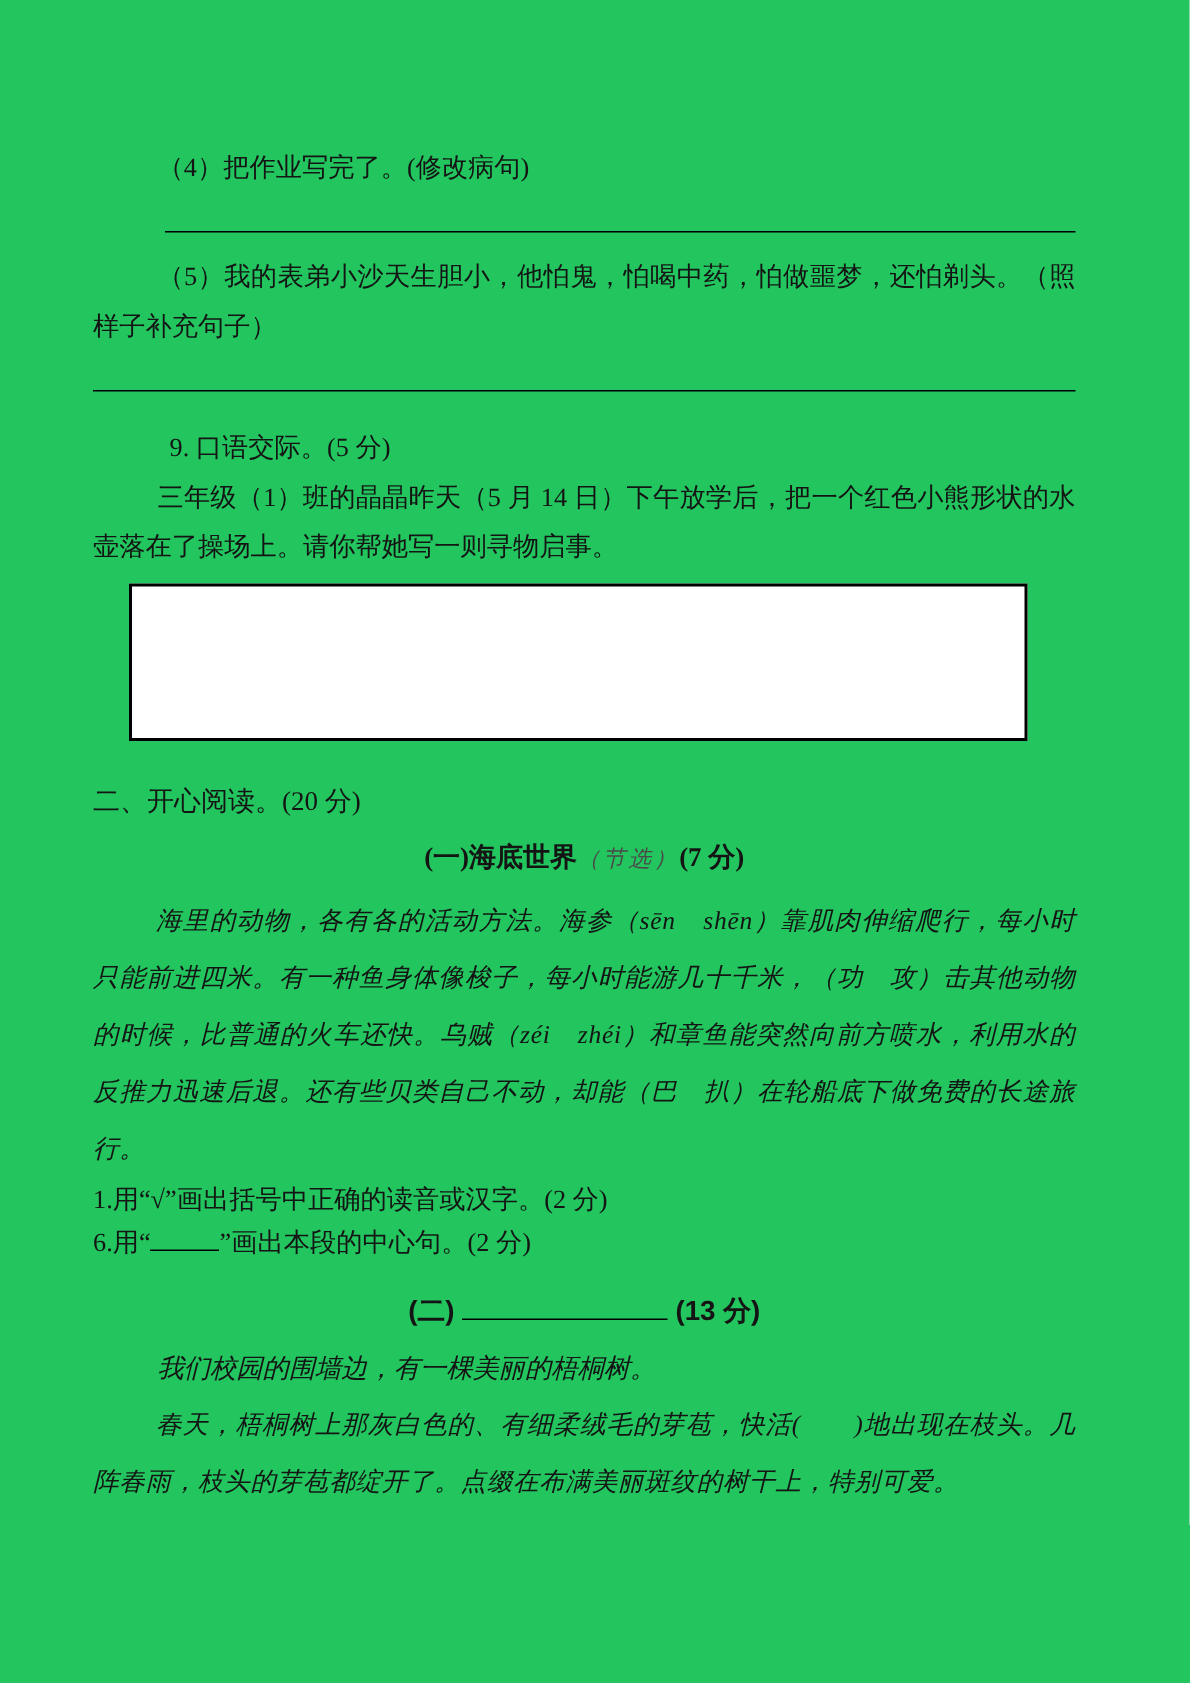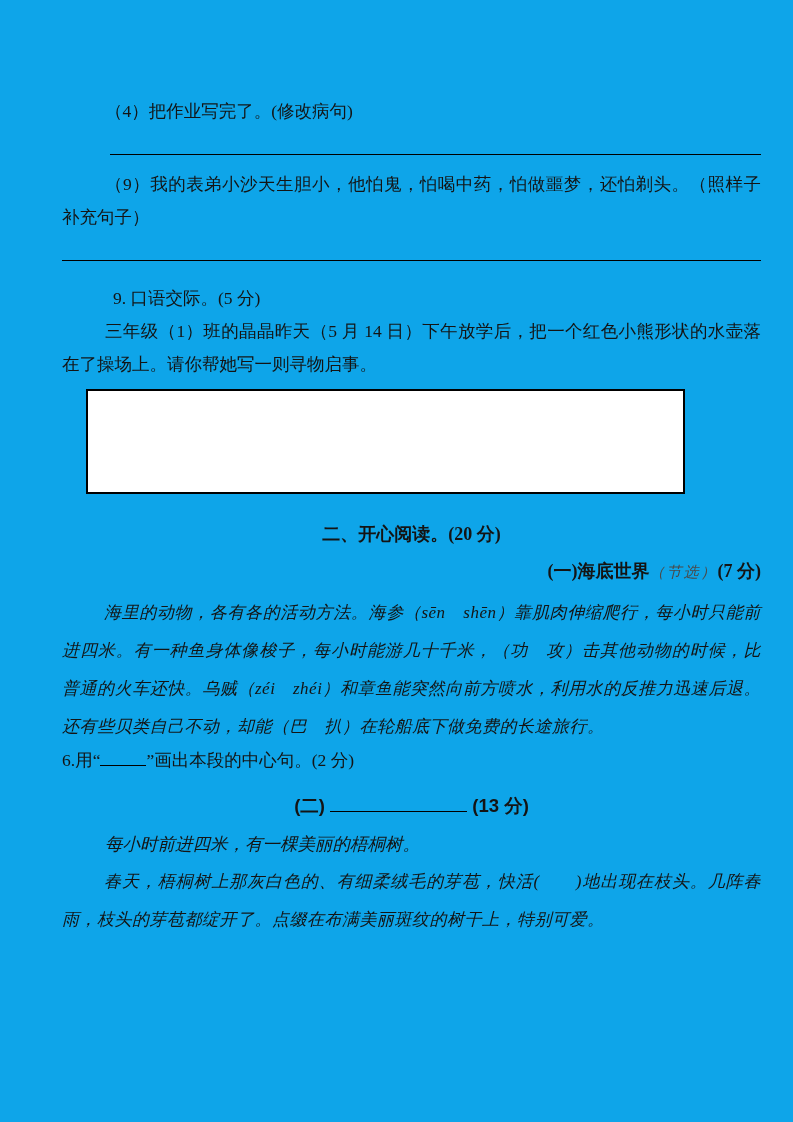--- a/index.html
+++ b/index.html
@@ -7,12 +7,12 @@
     position:relative;
     width:793px;height:1122px;
     margin:0 auto;
-    background:#0ea5e9;
+    background:#22c55e;
     color:#141414;
     font-family:"Liberation Serif","DejaVu Serif",serif;
     font-size:17.5px;
     box-sizing:border-box;
-    padding:95px 32px 0 62px;
+    padding:95px 76px 0 62px;
     overflow:hidden;
   }
   p{margin:0;}

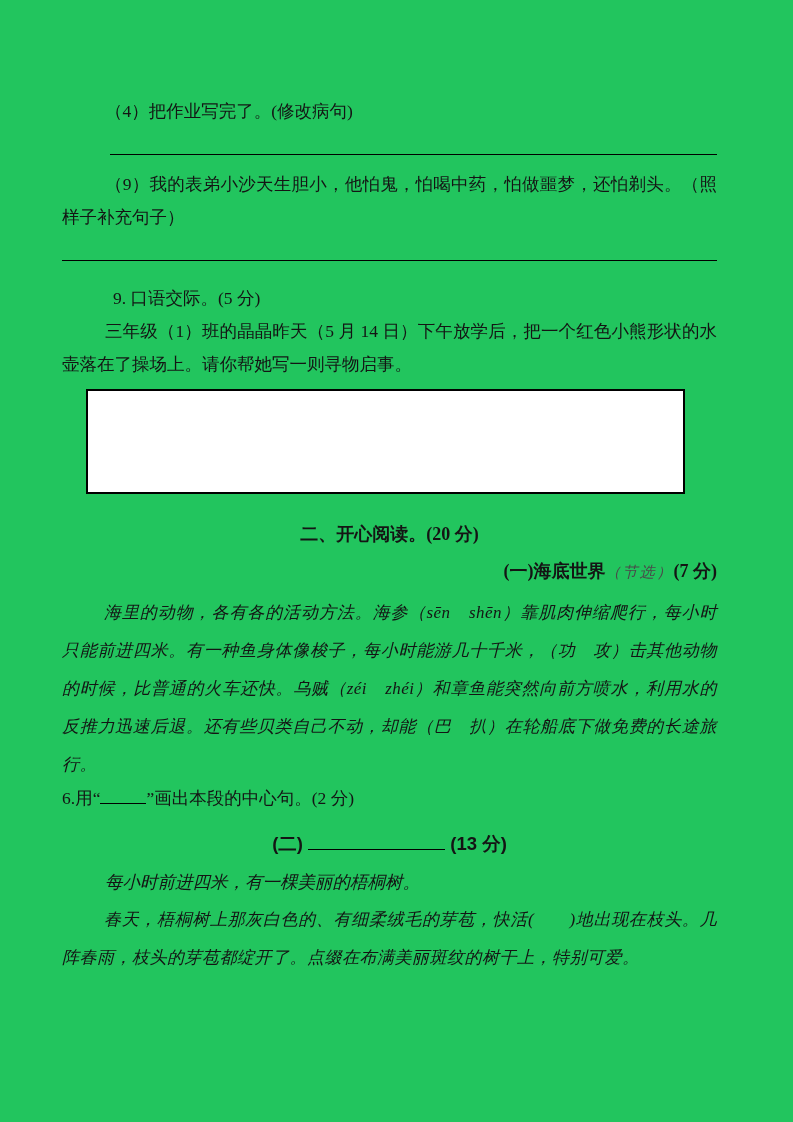--- a/index.html
+++ b/index.html
@@ -95,7 +95,7 @@
 
   <div class="rule"></div>
 
-  <p class="line ind1 just">（9）我的表弟小沙天生胆小，他怕鬼，怕喝中药，怕做噩梦，还怕剃头。（照样子补充句子）</p>
+  <p class="line ind1 just">（5）我的表弟小沙天生胆小，他怕鬼，怕喝中药，怕做噩梦，还怕剃头。（照样子补充句子）</p>
 
   <p class="flexrow">
     <span class="fill"></span>

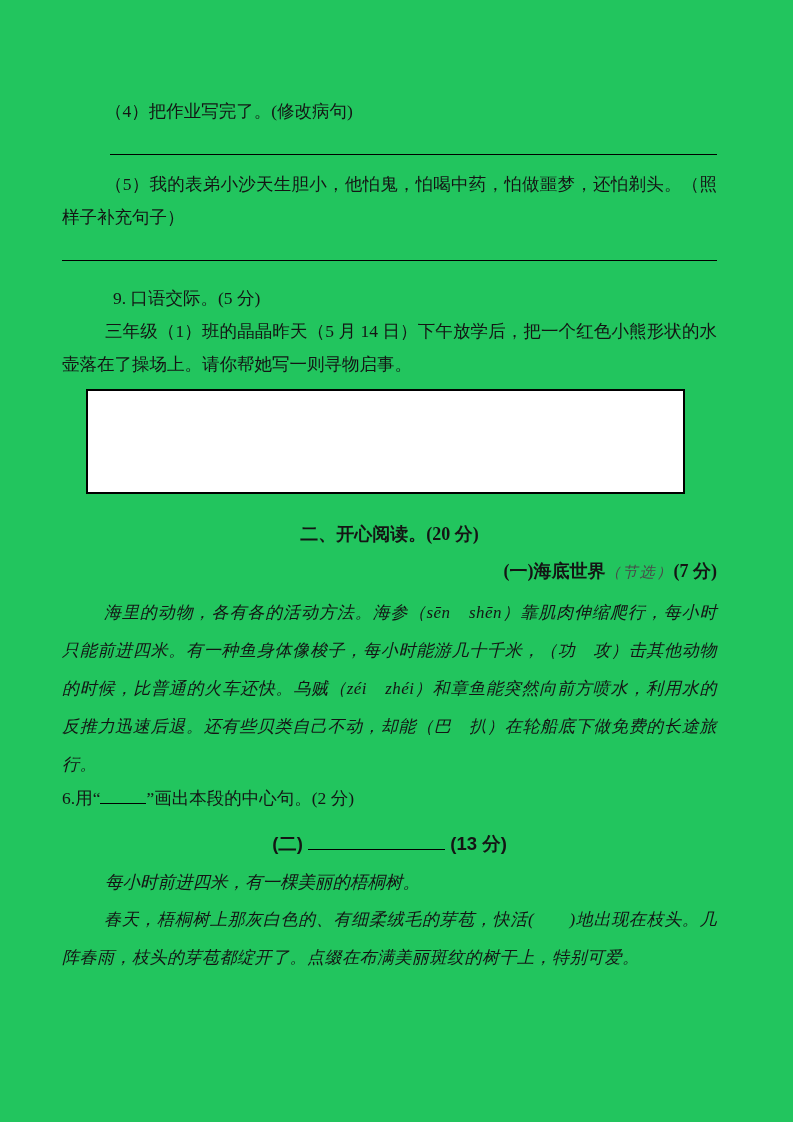--- a/index.html
+++ b/index.html
@@ -37,10 +37,9 @@
   }
   .heading{
     margin-top:24px;
-    font-weight:bold;
+    font-weight:normal;
     font-size:18px;
     line-height:33px;
-    text-align:center;
   }
   .rtitle{
     margin-top:4px;

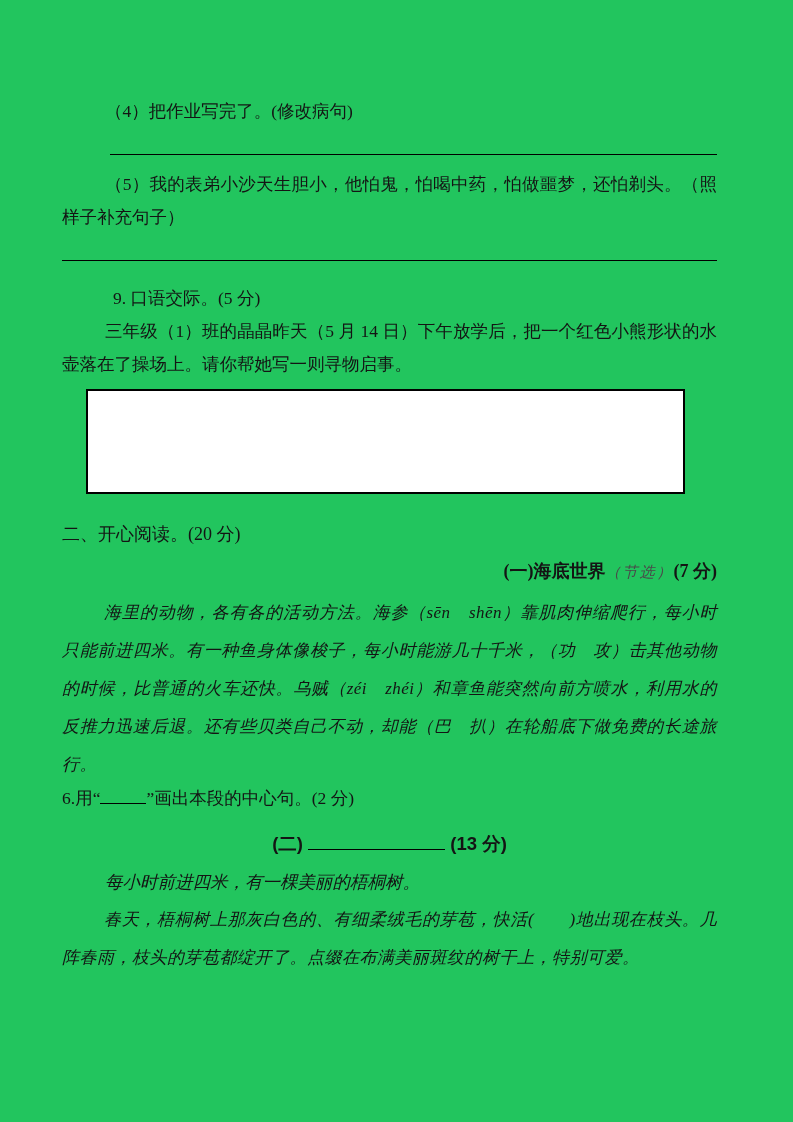--- a/index.html
+++ b/index.html
@@ -43,7 +43,7 @@
   }
   .rtitle{
     margin-top:4px;
-    text-align:right;
+    text-align:center;
     line-height:33px;
   }
   .rtitle .main{font-weight:bold;font-size:18px;}

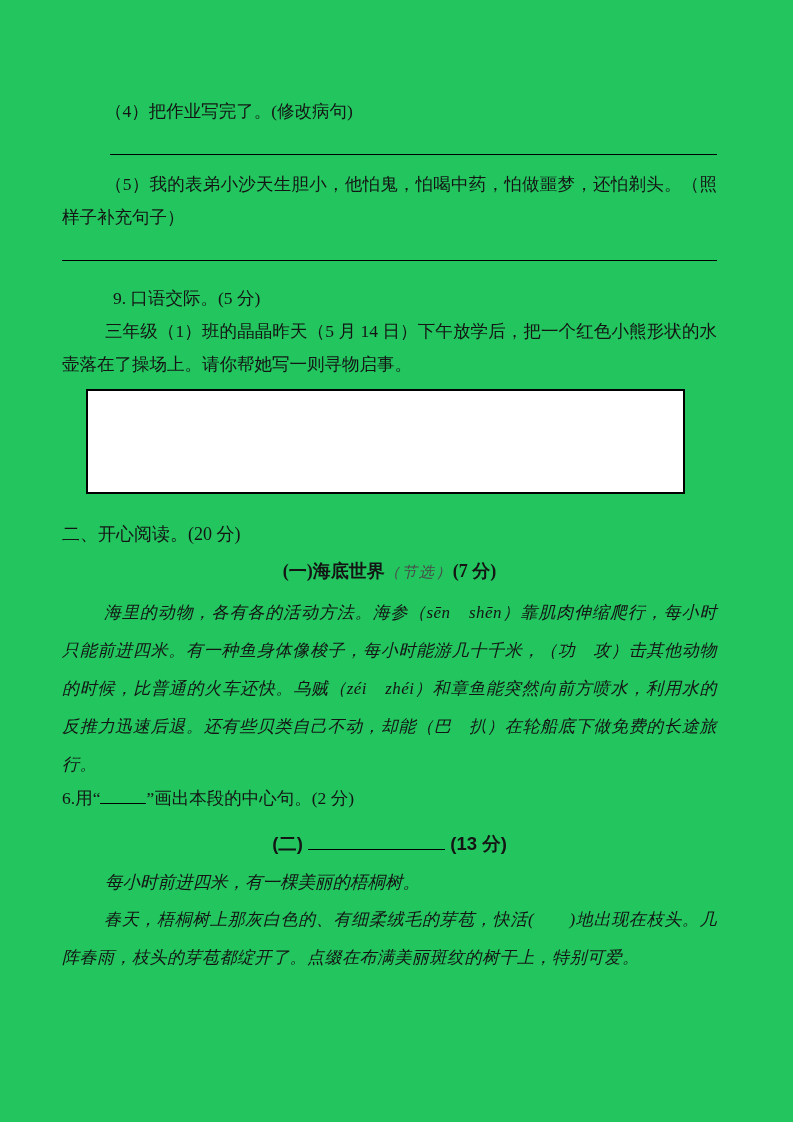--- a/index.html
+++ b/index.html
@@ -114,6 +114,7 @@
 
   <p class="passage">海里的动物，各有各的活动方法。海参（sēn　shēn）靠肌肉伸缩爬行，每小时只能前进四米。有一种鱼身体像梭子，每小时能游几十千米，（功　攻）击其他动物的时候，比普通的火车还快。乌贼（zéi　zhéi）和章鱼能突然向前方喷水，利用水的反推力迅速后退。还有些贝类自己不动，却能（巴　扒）在轮船底下做免费的长途旅行。</p>
 
+  <p class="q">1.用“√”画出括号中正确的读音或汉字。(2 分)</p>
 
   <p class="q">
     <span>6.用“</span><span class="blank w46"></span><span>”画出本段的中心句。(2 分)</span>

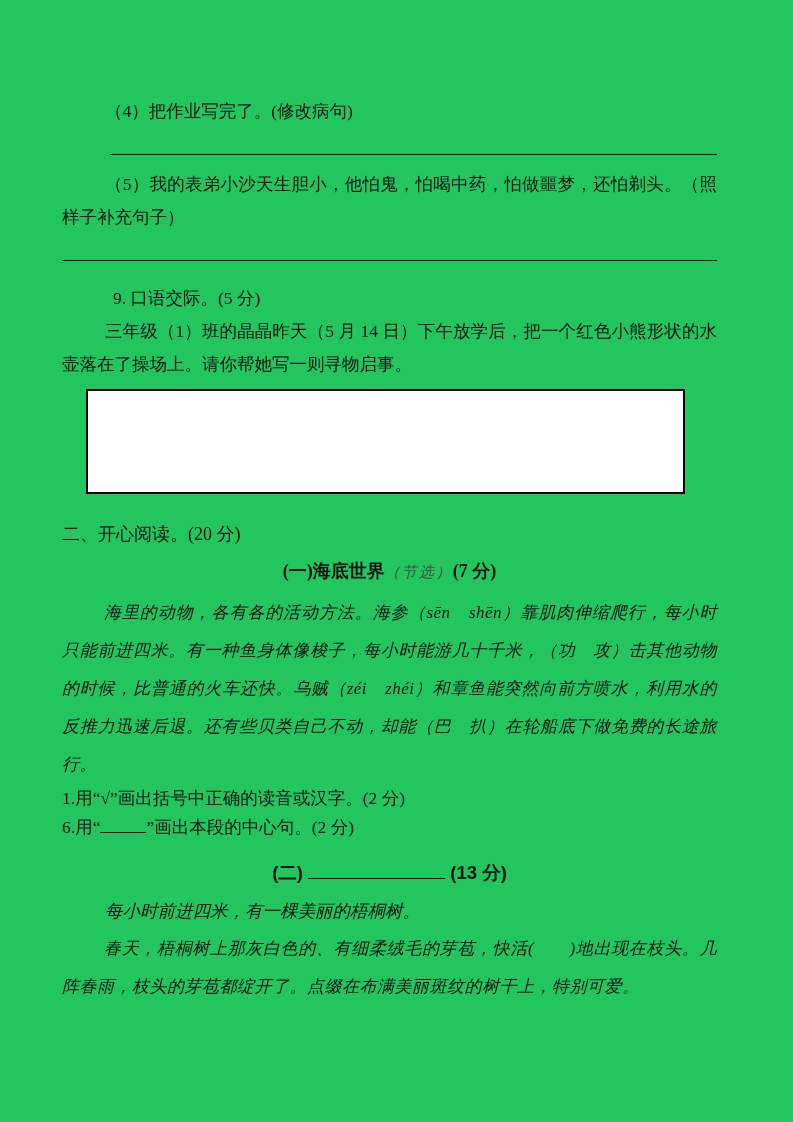--- a/index.html
+++ b/index.html
@@ -128,7 +128,7 @@
     <span>(13 分)</span>
   </p>
 
-  <p class="para1 kai ind1">每小时前进四米，有一棵美丽的梧桐树。</p>
+  <p class="para1 kai ind1">我们校园的围墙边，有一棵美丽的梧桐树。</p>
 
   <p class="para2 kai just passage" style="margin-top:0;">春天，梧桐树上那灰白色的、有细柔绒毛的芽苞，快活(　　)地出现在枝头。几阵春雨，枝头的芽苞都绽开了。点缀在布满美丽斑纹的树干上，特别可爱。</p>
 

